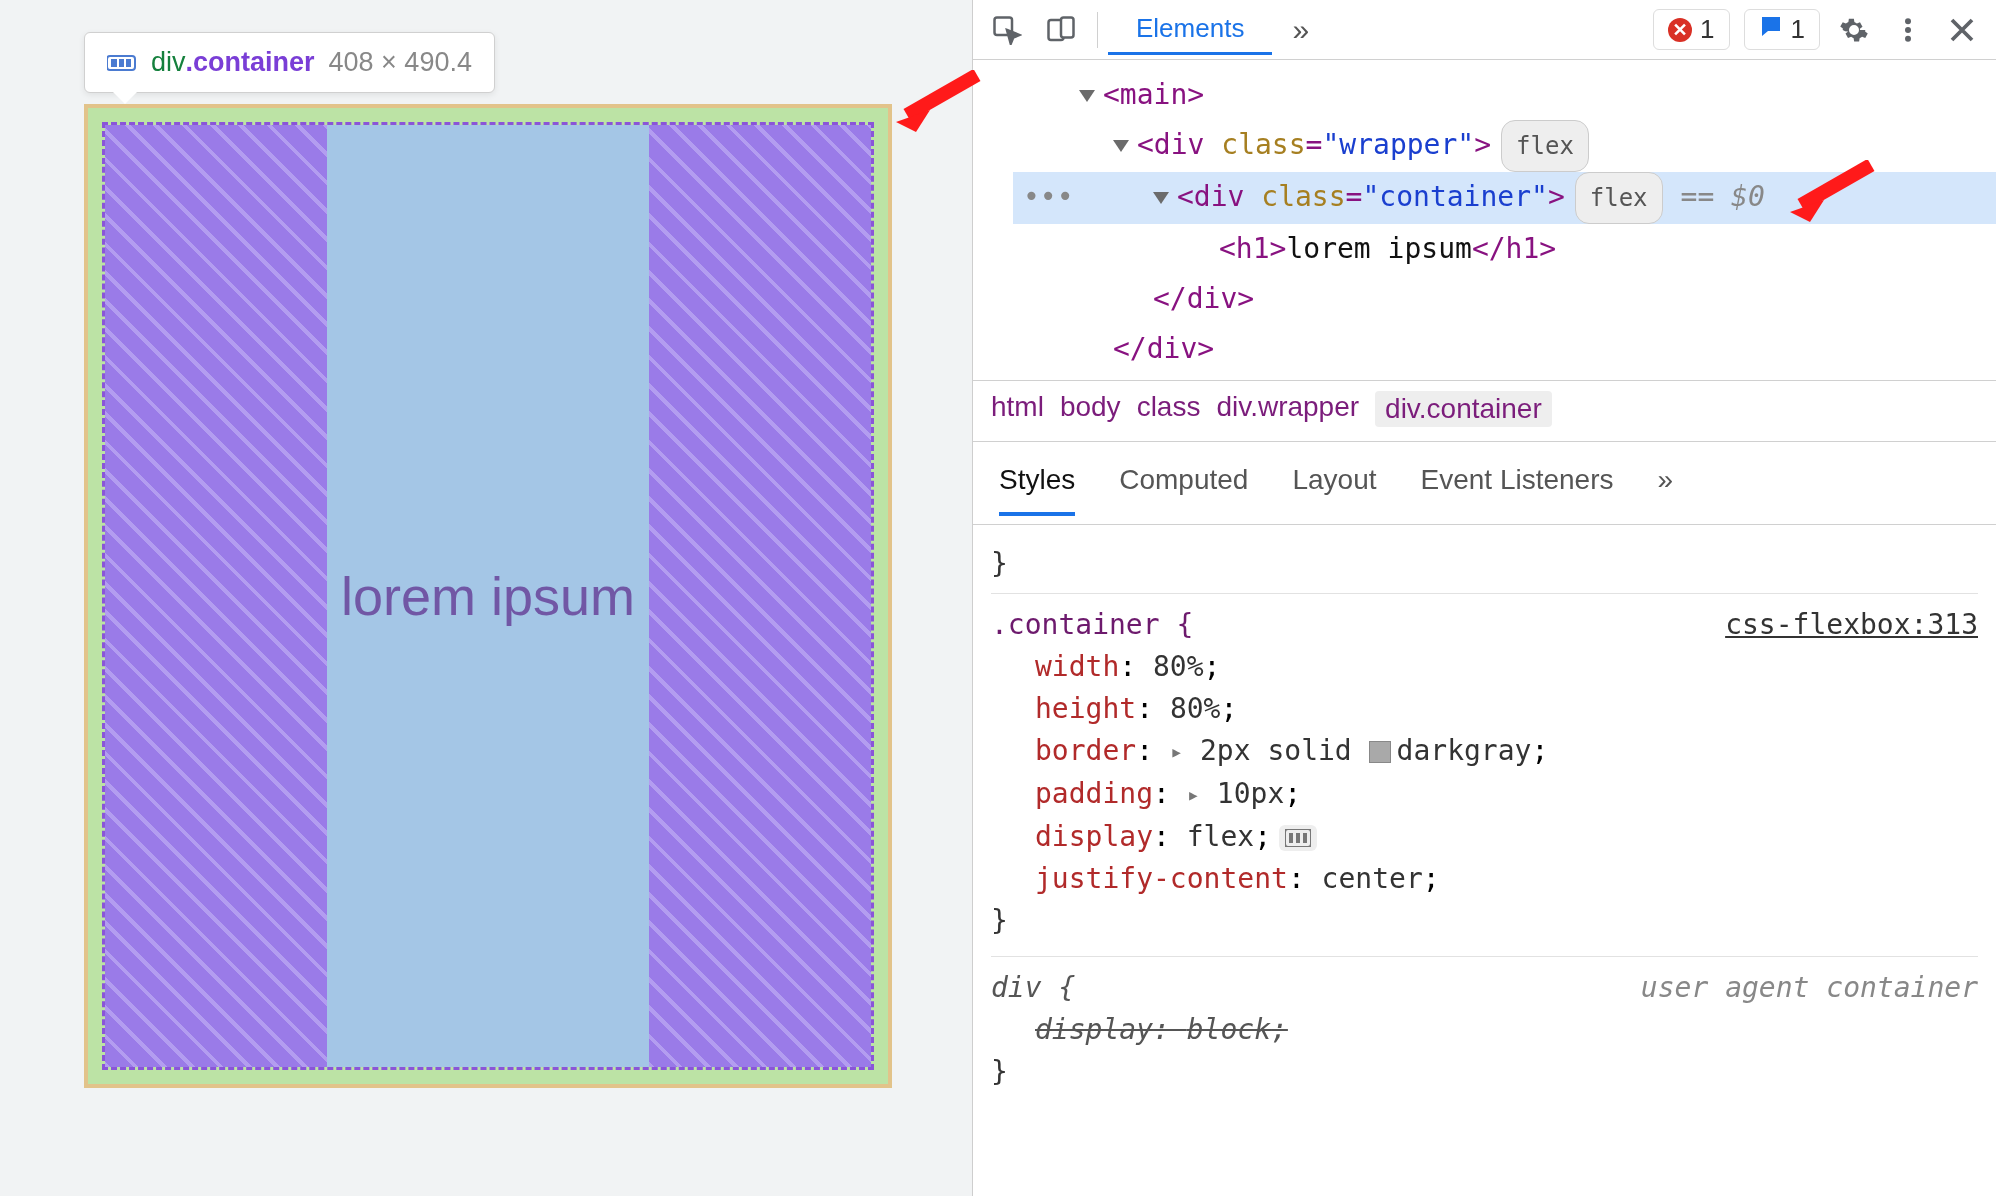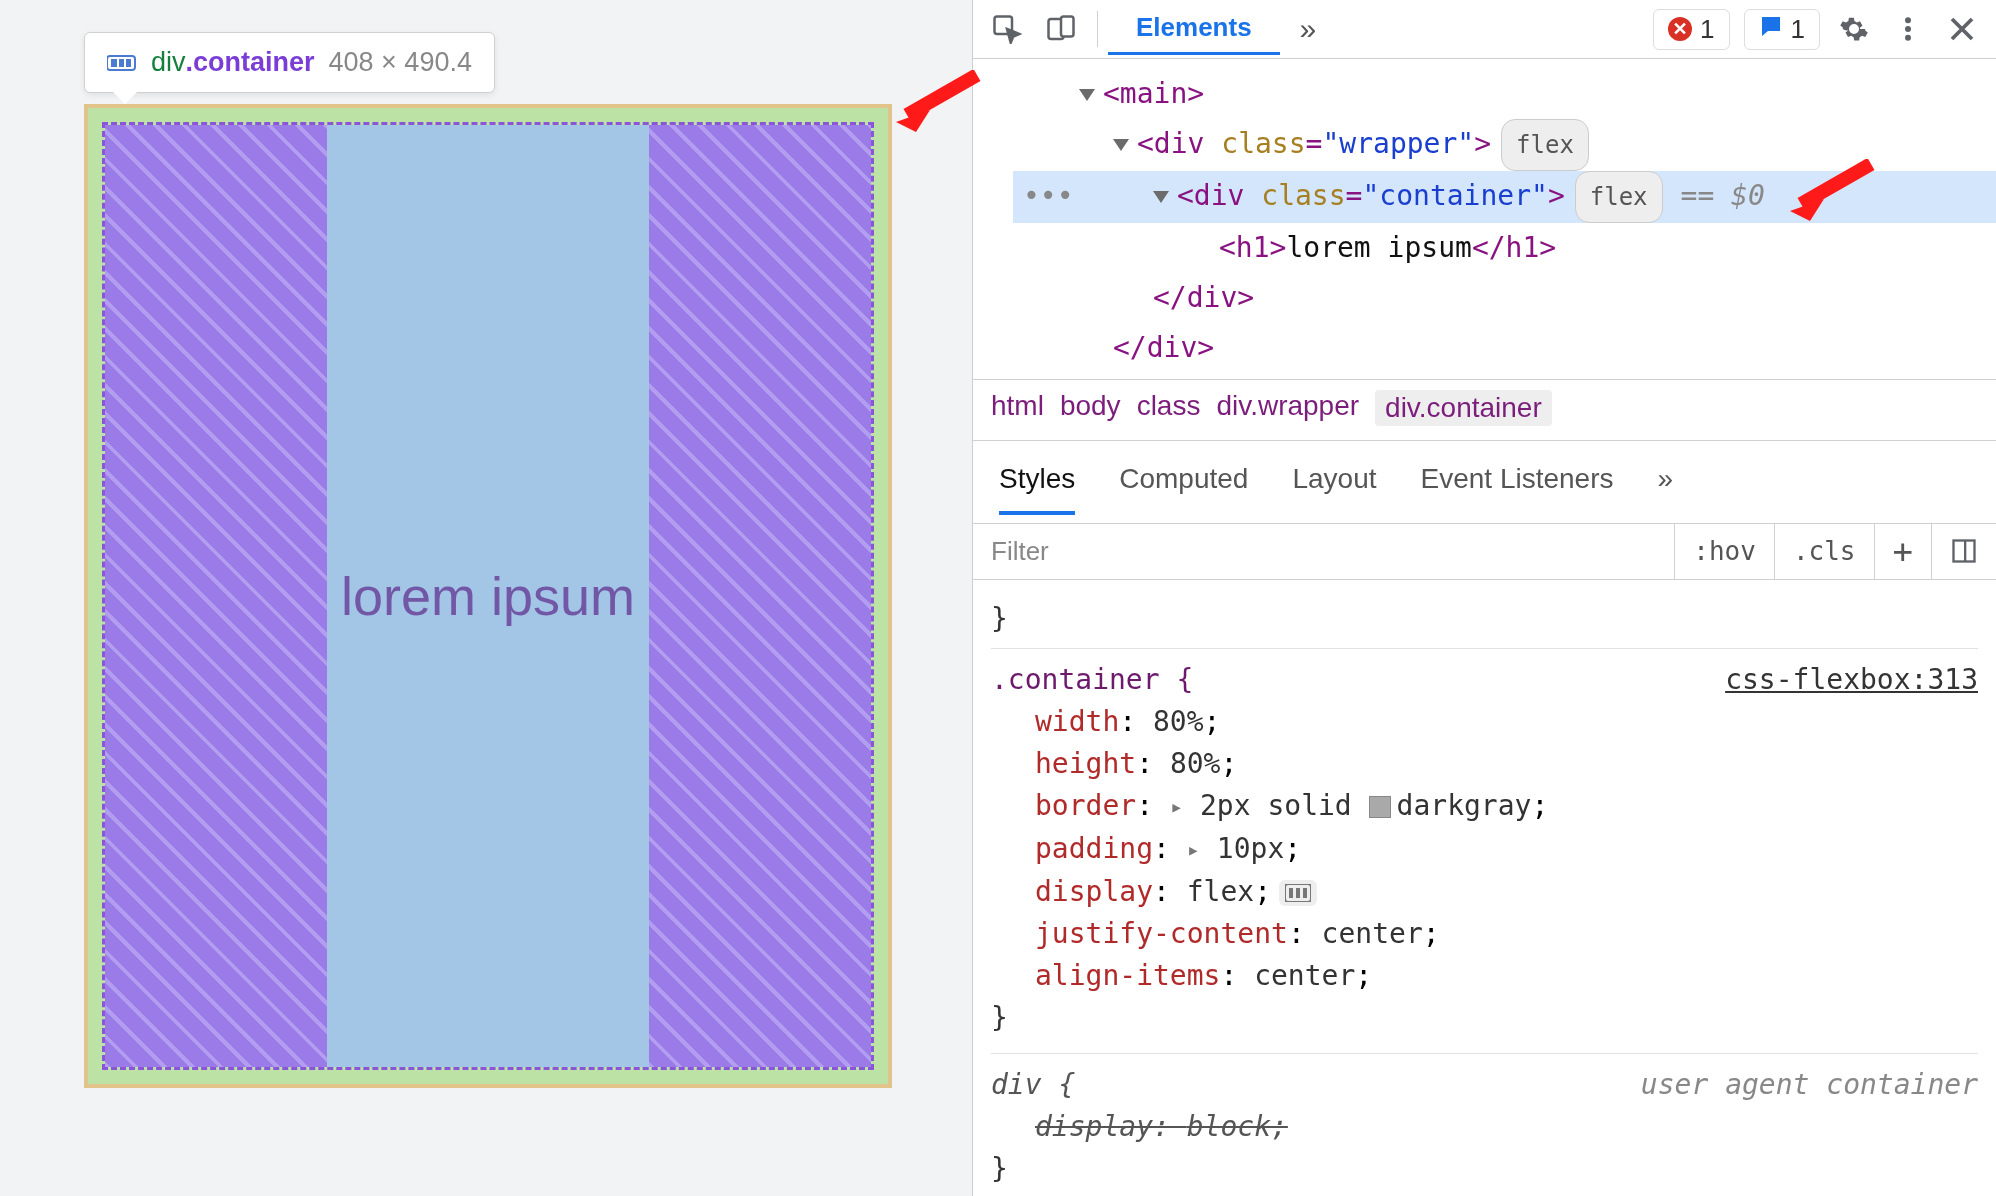--- a/index.html
+++ b/index.html
@@ -127,7 +127,6 @@
   display: flex; align-items: center;
   font-size: 26px;
   color: #333;
-  font-weight: bold;
 }
 .tb-tab.active {
   color: #1a73e8;

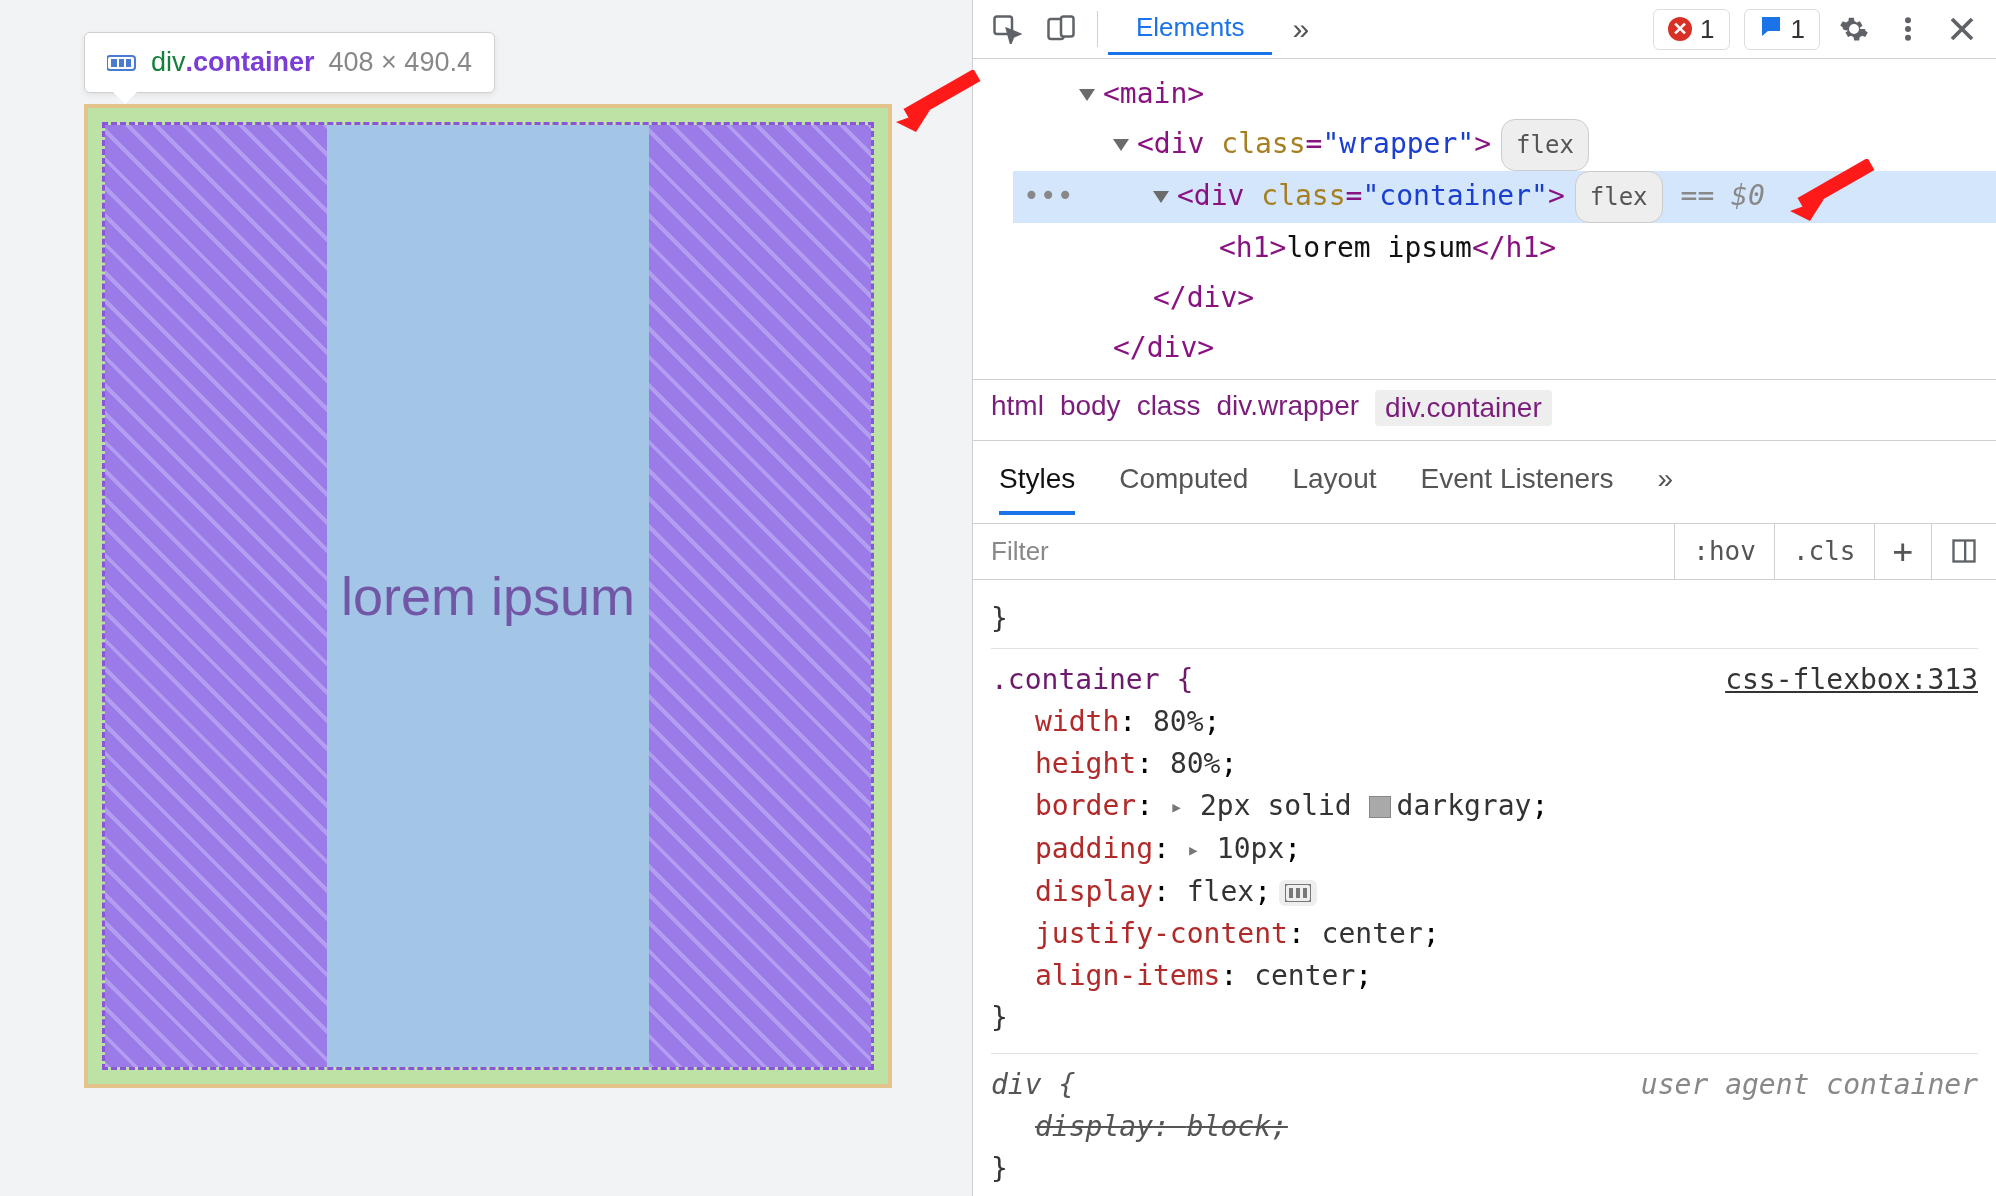--- a/index.html
+++ b/index.html
@@ -392,18 +392,6 @@
     <div class="stab">»</div>
   </div>
 
-  <div class="filter-bar">
-    <input placeholder="Filter" style="">
-    <div class="fbtn">:hov</div>
-    <div class="fbtn">.cls</div>
-    <div class="fbtn plus">+</div>
-    <div class="fbtn" style="border-right:none;">
-        <svg viewBox="0 0 24 24" fill="none" stroke="#5f6368" stroke-width="2">
-          <rect x="3" y="3" width="18" height="18"></rect>
-          <path d="M13 3v18"></path>
-        </svg>
-      </div>
-  </div>
 
   <div class="rules">
     <div style="color:#333; margin-bottom:8px;">}</div>

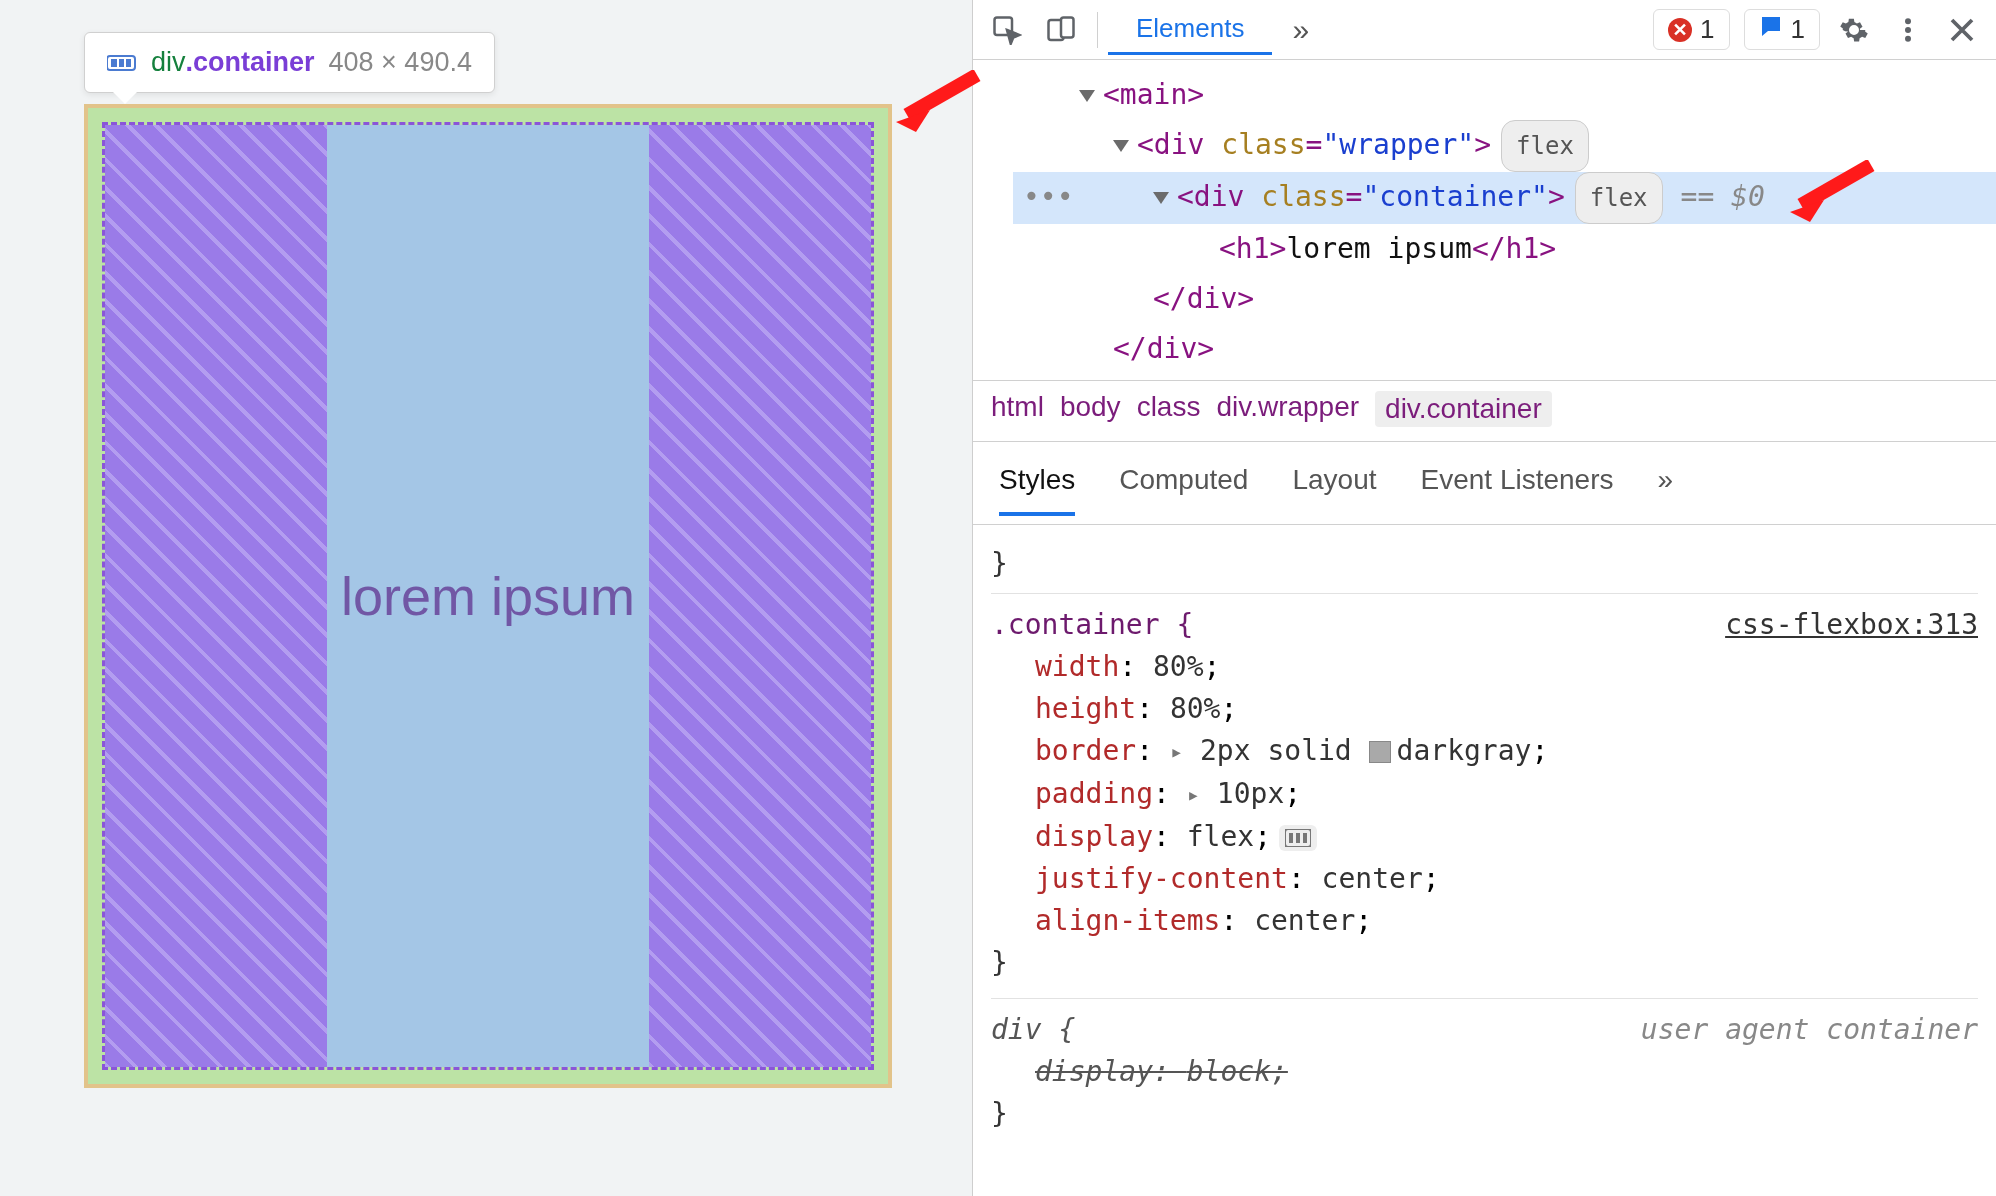--- a/index.html
+++ b/index.html
@@ -412,7 +412,6 @@
               <rect x="18" y="4" width="4" height="10" fill="#777"></rect>
             </svg></span></div>
       <div class="decl"><span class="prop">justify-content</span>: <span class="val">center</span>;</div>
-      <div class="decl"><span class="prop">align-items</span>: <span class="val">center</span>;</div>
       <div class="brace-close">}</div>
     </div>
 

